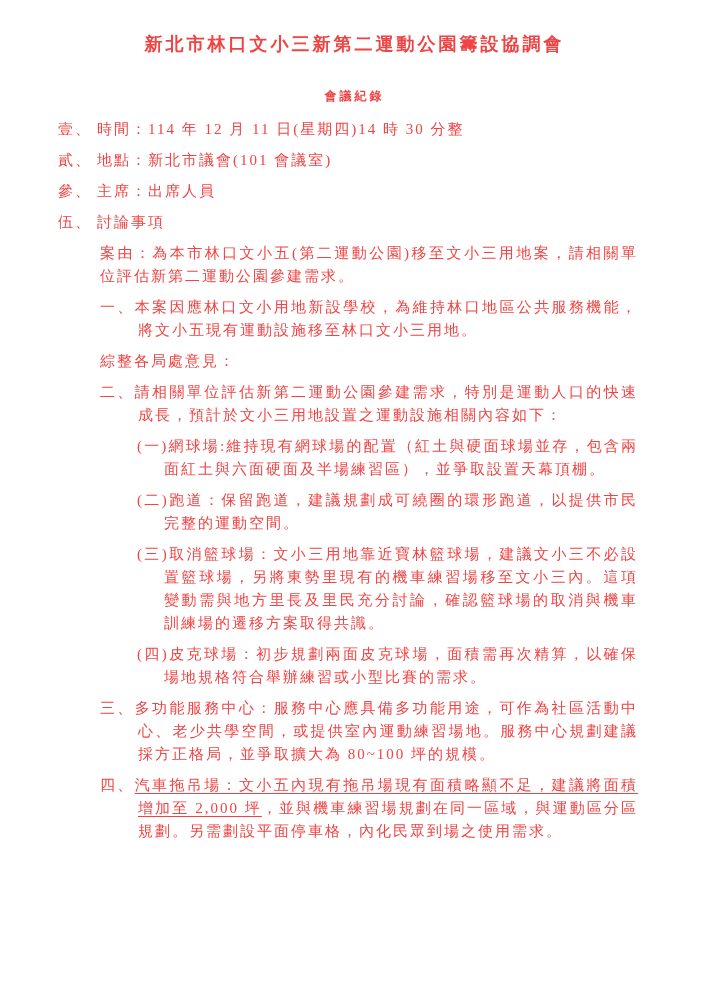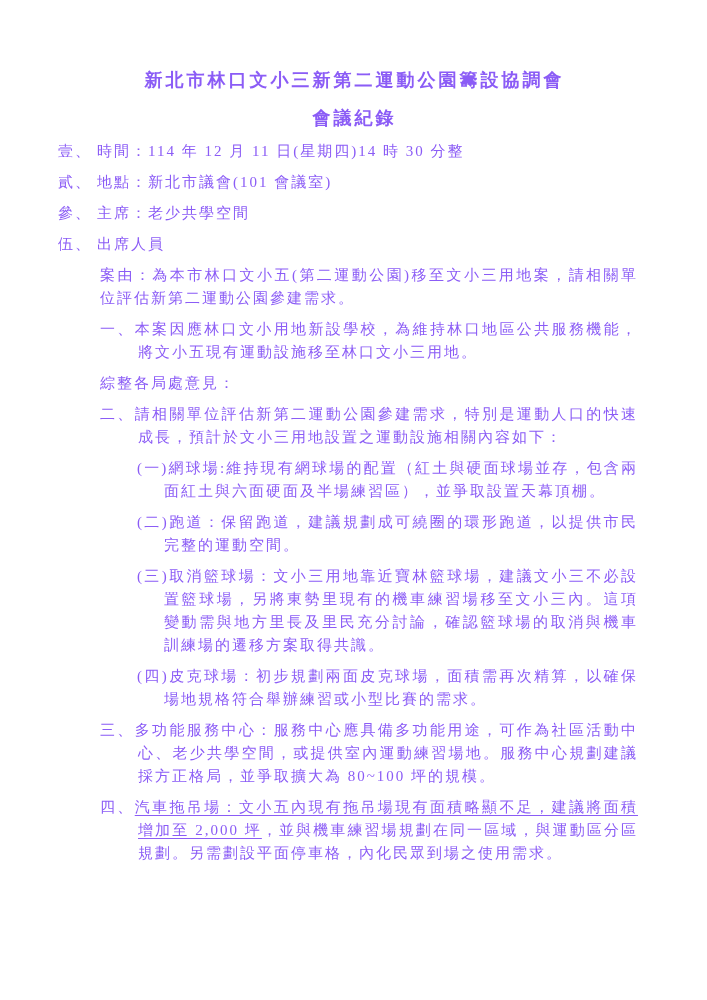--- a/index.html
+++ b/index.html
@@ -16,9 +16,9 @@
     box-sizing: border-box;
     width: 707px;
     height: 996px;
-    padding: 68px 56px 30px 58px;
+    padding: 32px 56px 30px 58px;
     font-family: "Liberation Serif", "DejaVu Serif", serif;
-    color: #8b5cf6;
+    color: #ef4444;
     font-size: 15px;
     line-height: 23px;
     letter-spacing: 2px;

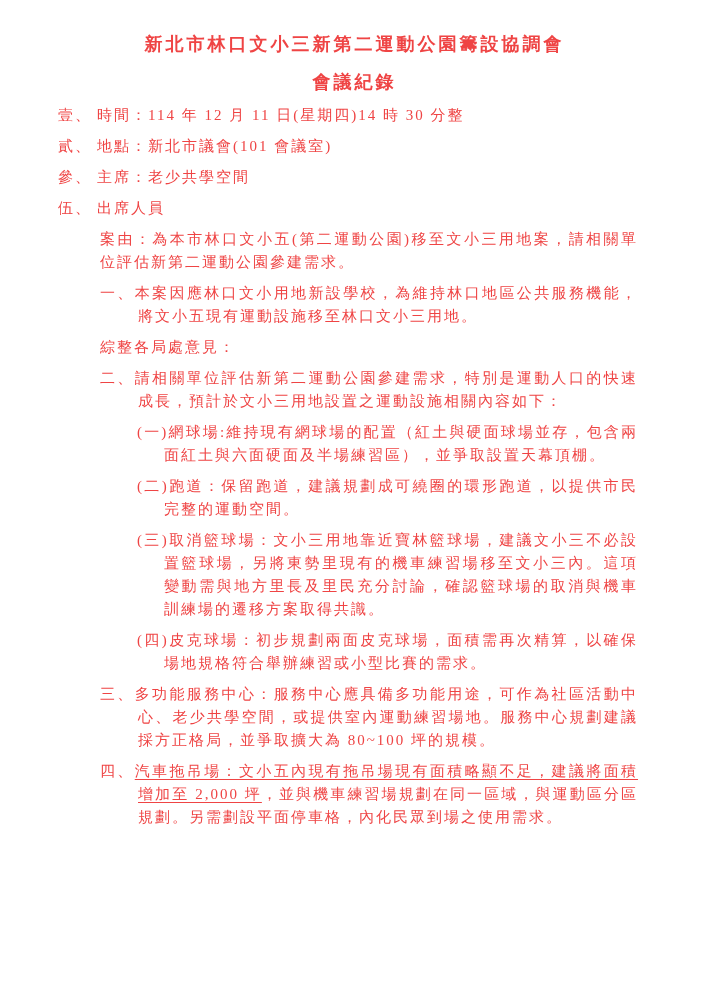--- a/index.html
+++ b/index.html
@@ -32,9 +32,9 @@
     letter-spacing: 3px;
   }
   .doc-subtitle {
-    margin: 14px 0 0 0;
+    margin: 28px 0 0 0;
     text-align: center;
-    font-size: 18px;
+    font-size: 12px;
     font-weight: 700;
     line-height: 24px;
     letter-spacing: 3px;

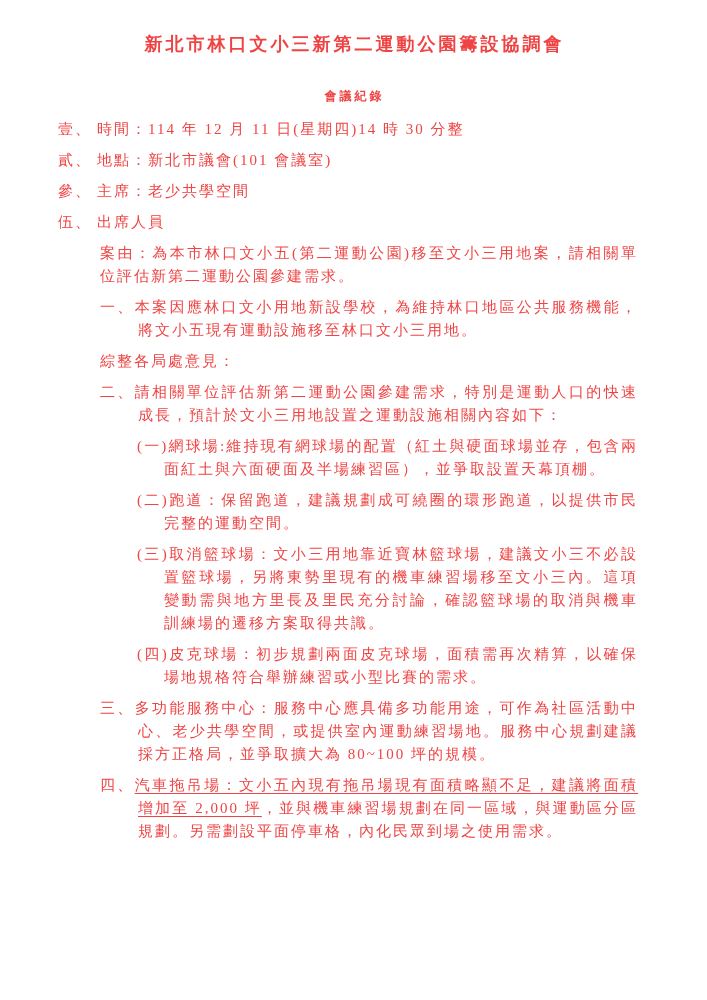--- a/index.html
+++ b/index.html
@@ -84,7 +84,7 @@
   <div class="meta-list">
     <p class="para meta-item"><span class="meta-marker">壹、</span><span>時間：114 年 12 月 11 日(星期四)14 時 30 分整</span></p>
     <p class="para meta-item"><span class="meta-marker">貳、</span><span>地點：新北市議會(101 會議室)</span></p>
-    <p class="para meta-item"><span class="meta-marker">參、</span><span>主席：老少共學空間</span></p>
+    <p class="para meta-item"><span class="meta-marker">參、</span><span>主席：出席人員</span></p>
     <p class="para meta-item"><span class="meta-marker">伍、</span><span>出席人員</span></p>
   </div>
 

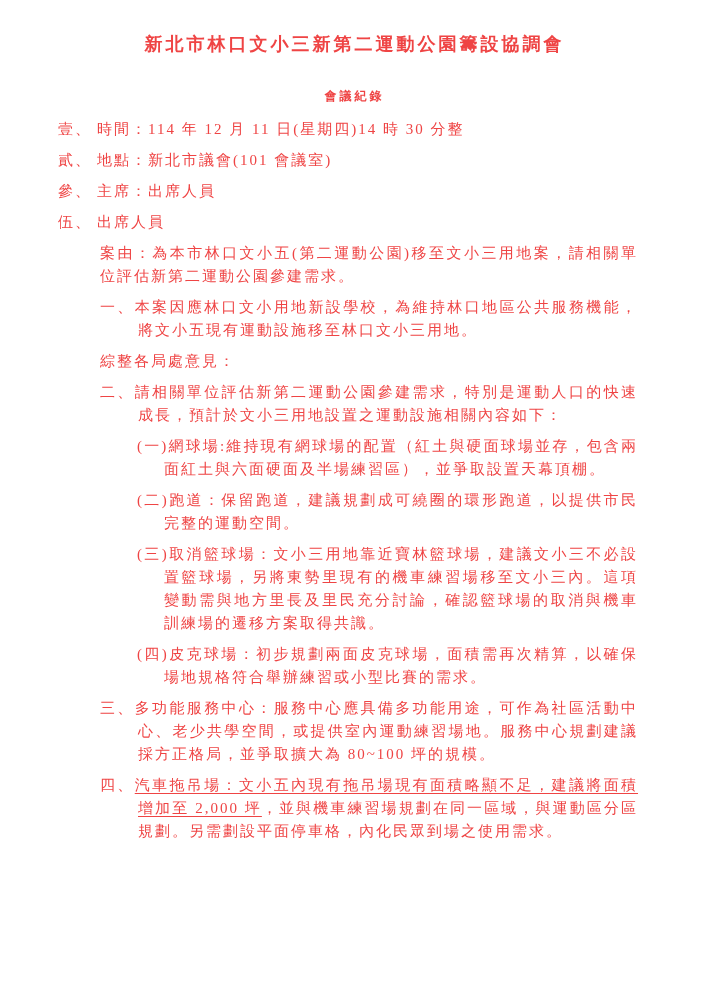--- a/index.html
+++ b/index.html
@@ -85,7 +85,7 @@
     <p class="para meta-item"><span class="meta-marker">壹、</span><span>時間：114 年 12 月 11 日(星期四)14 時 30 分整</span></p>
     <p class="para meta-item"><span class="meta-marker">貳、</span><span>地點：新北市議會(101 會議室)</span></p>
     <p class="para meta-item"><span class="meta-marker">參、</span><span>主席：出席人員</span></p>
-    <p class="para meta-item"><span class="meta-marker">伍、</span><span>出席人員</span></p>
+    <p class="para meta-item"><span class="meta-marker">伍、</span><span>討論事項</span></p>
   </div>
 
   <div class="discussion">

